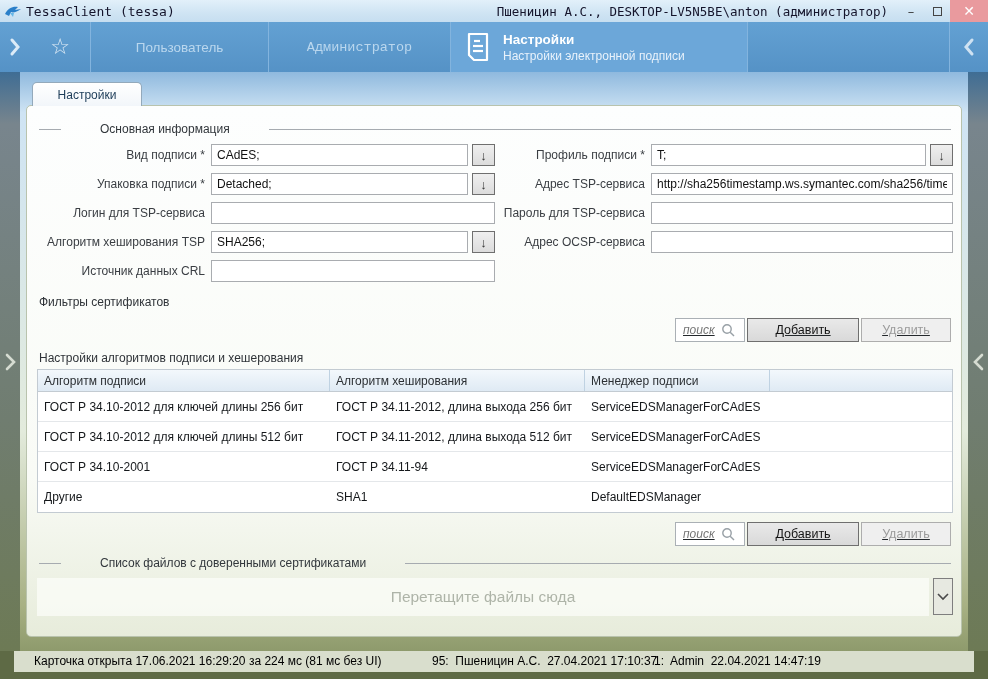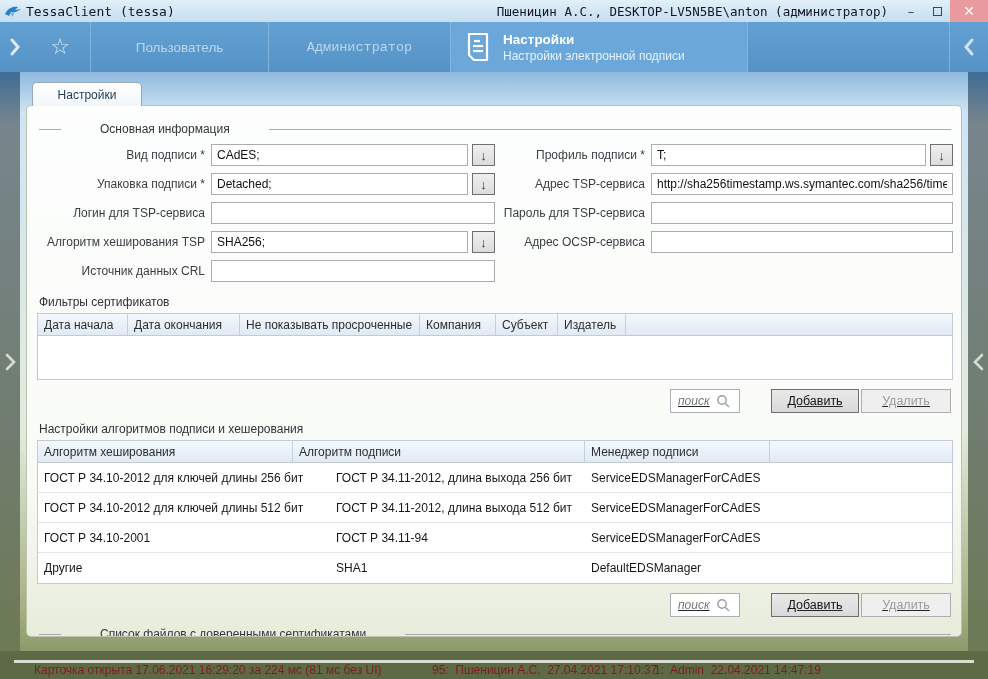--- a/index.html
+++ b/index.html
@@ -249,18 +249,6 @@
         </div>
 
         <div class="sect-label">Фильтры сертификатов</div>
-        <div class="grid">
-          <div class="ghead">
-            <div class="gh fc1">Дата начала</div>
-            <div class="gh fc2">Дата окончания</div>
-            <div class="gh fc3">Не показывать просроченные</div>
-            <div class="gh fc4">Компания</div>
-            <div class="gh fc5">Субъект</div>
-            <div class="gh fc6">Издатель</div>
-            <div class="gfill"></div>
-          </div>
-          <div class="f-empty"></div>
-        </div>
 
         <div class="toolbar">
           <div class="searchbox">

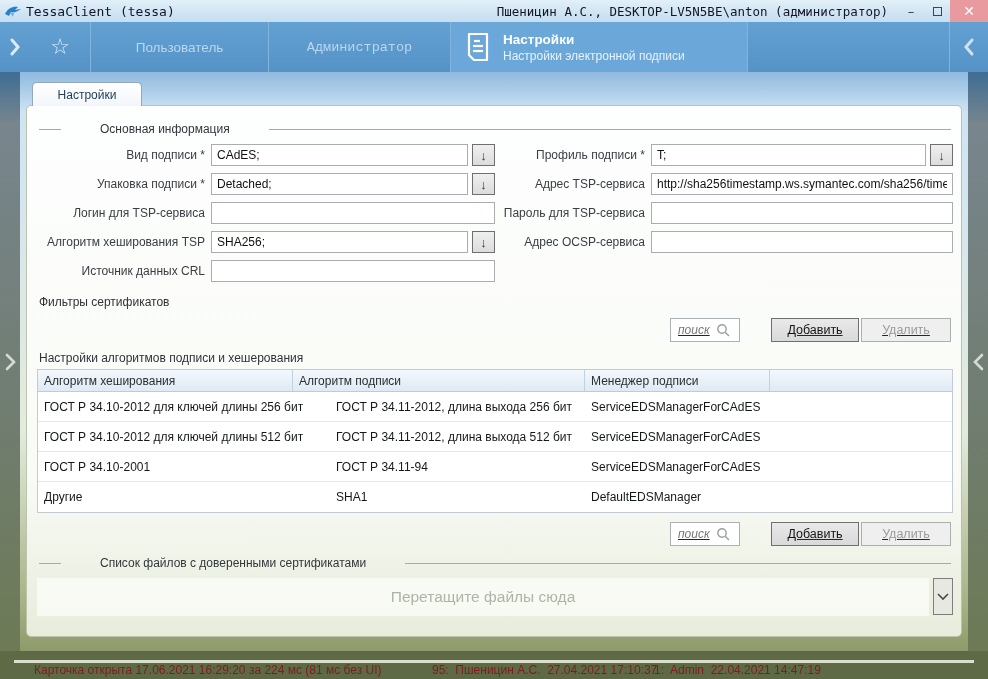--- a/index.html
+++ b/index.html
@@ -103,7 +103,7 @@
     font-family: "Liberation Sans", sans-serif; font-size: 12px; color: #6f747a; }
   .btn { height: 24px; border: 1px solid #6f6f6f; background: linear-gradient(180deg,#e9e9e9,#d9d9d9);
     font-family: "Liberation Sans", sans-serif; font-size: 12.5px; color: #141414; }
-  .btn.add { width: 88px; margin-left: 29px; }
+  .btn.add { width: 112px; }
   .btn.del { width: 90px; border-color: #adadad; background: #efefef; color: #9b9b9b; }
 
   

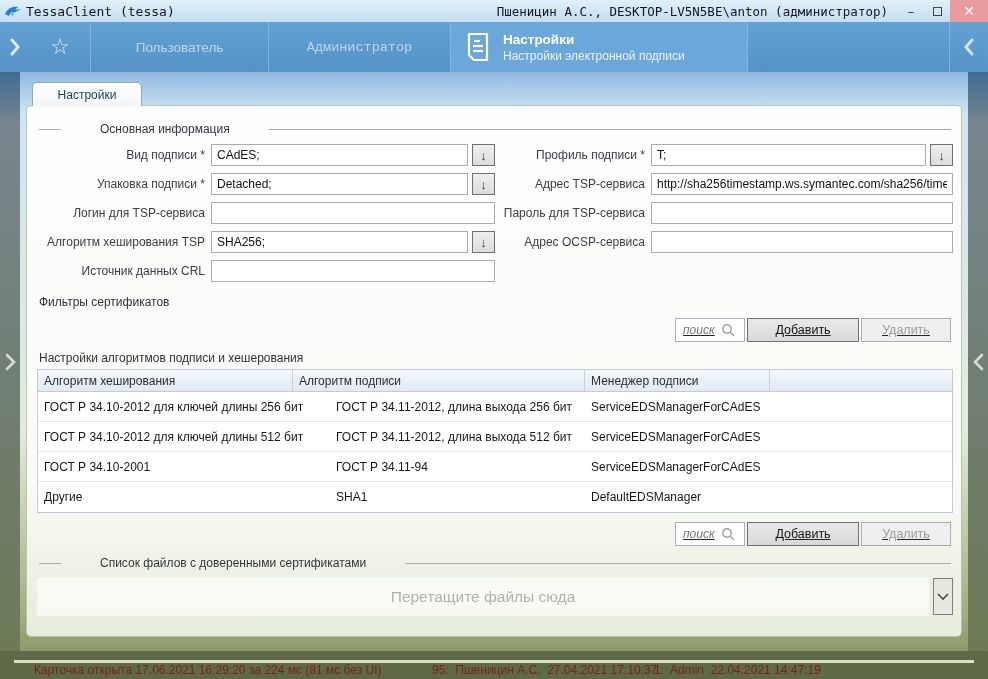--- a/index.html
+++ b/index.html
@@ -265,8 +265,8 @@
         <div class="sect-label">Настройки алгоритмов подписи и хешерования</div>
         <div class="grid">
           <div class="ghead">
+            <div class="gh ac1">Алгоритм подписи</div>
             <div class="gh ac2">Алгоритм хеширования</div>
-            <div class="gh ac1">Алгоритм подписи</div>
             <div class="gh ac3">Менеджер подписи</div>
             <div class="gfill"></div>
           </div>

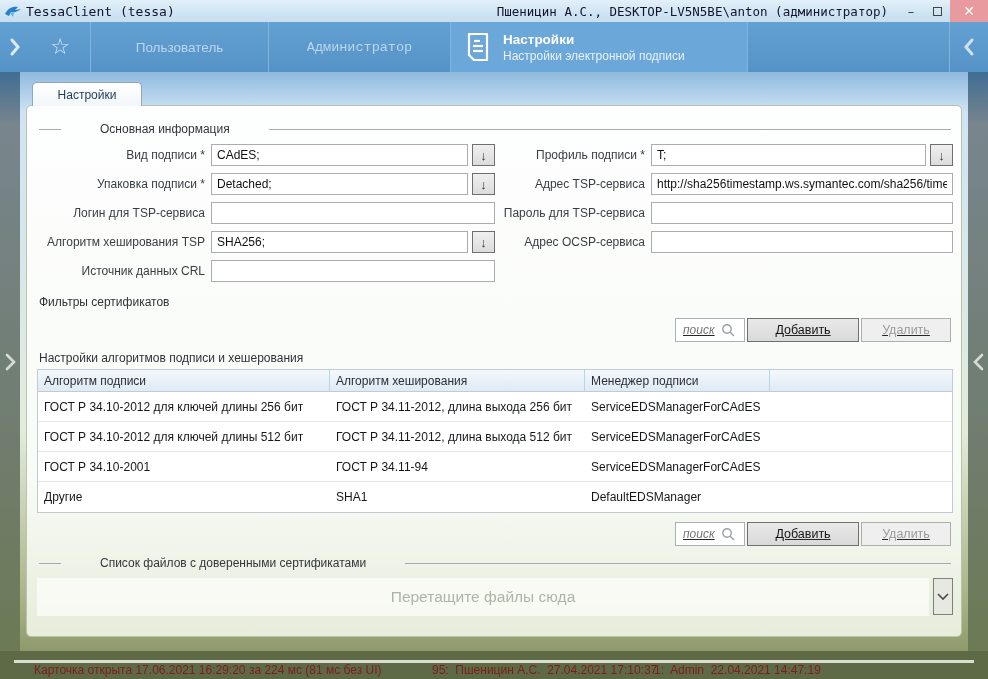--- a/index.html
+++ b/index.html
@@ -116,8 +116,8 @@
 
   
   .statusrow { height: 21px; background: #5e6a45; display: flex; }
-  .statusbar { flex: 1; margin: 9px 14px; background: #d9decd; position: relative;
-    font-size: 12px; color: #7f1d1d; }
+  .statusbar { flex: 1; margin: 0 14px; background: #d9decd; position: relative;
+    font-size: 12px; color: #000000; }
   .statusbar span { position: absolute; top: 3px; white-space: pre; }
   .st1 { left: 20px; } .st2 { left: 418px; } .st3 { left: 640px; }
   .bottomband { height: 7px; background: #5e6a45; }

